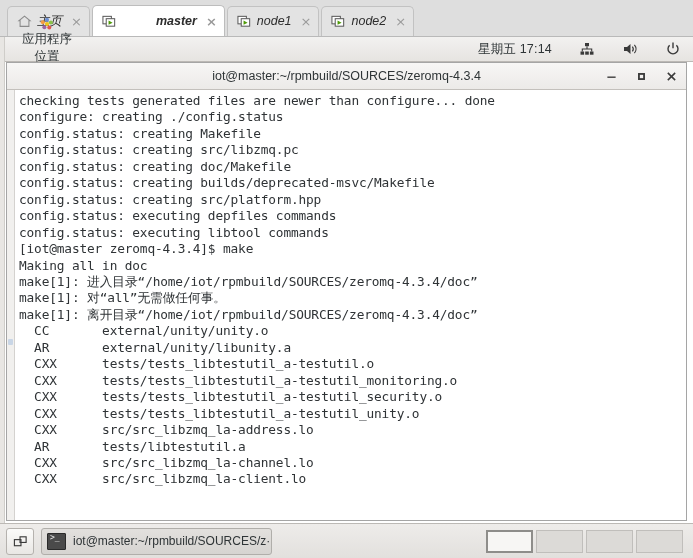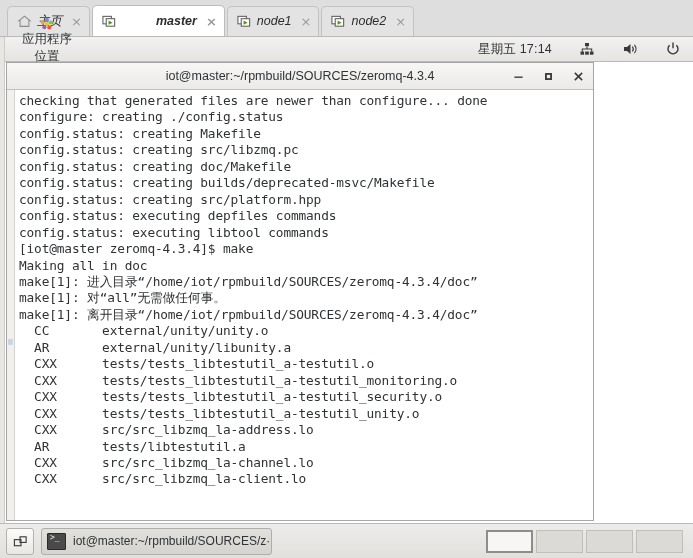--- a/index.html
+++ b/index.html
@@ -101,7 +101,7 @@
   .win {
     position: absolute;
     left: 6px; top: 62px;
-    width: 588px; height: 459px;
+    width: 681px; height: 459px;
     background: #f6f5f4;
     border: 1px solid #a5a5a5;
     box-sizing: border-box;

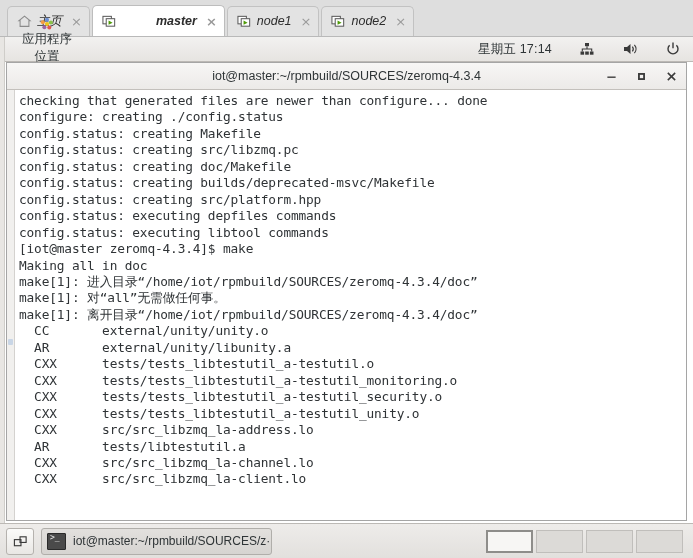--- a/index.html
+++ b/index.html
@@ -376,7 +376,7 @@
         <div class="thumb"></div>
       </div>
       <div class="term-body">
-        <div class="tline">checking that generated files are newer than configure... done</div>
+        <div class="tline">checking tests generated files are newer than configure... done</div>
         <div class="tline">configure: creating ./config.status</div>
         <div class="tline">config.status: creating Makefile</div>
         <div class="tline">config.status: creating src/libzmq.pc</div>

